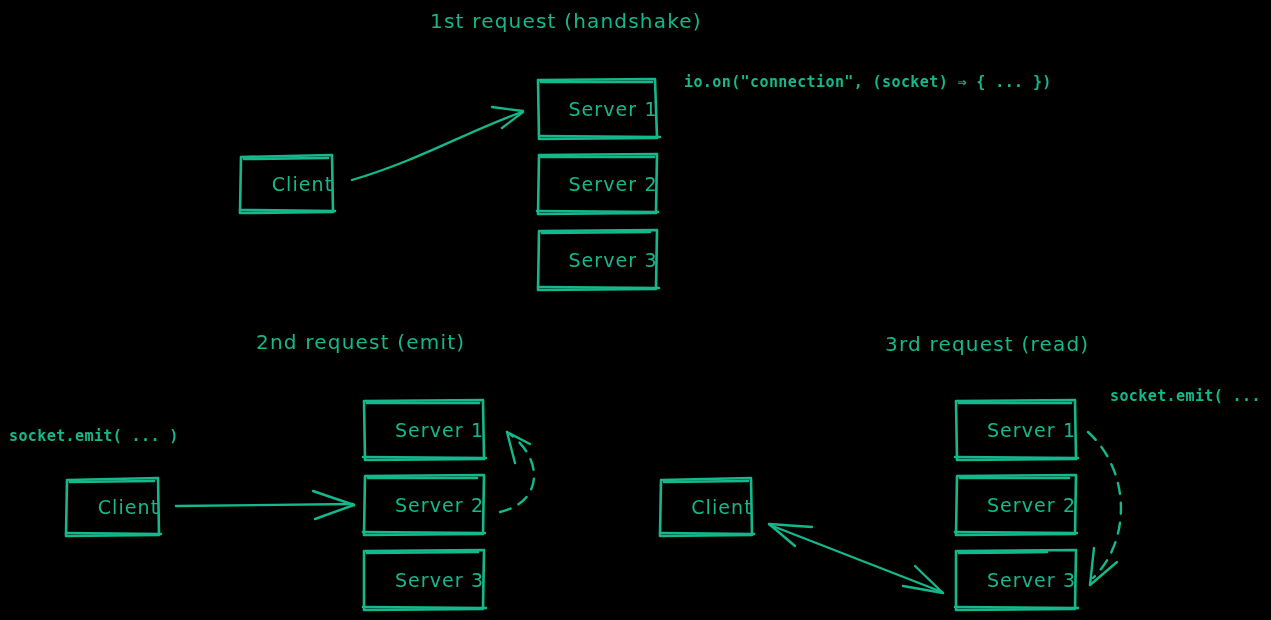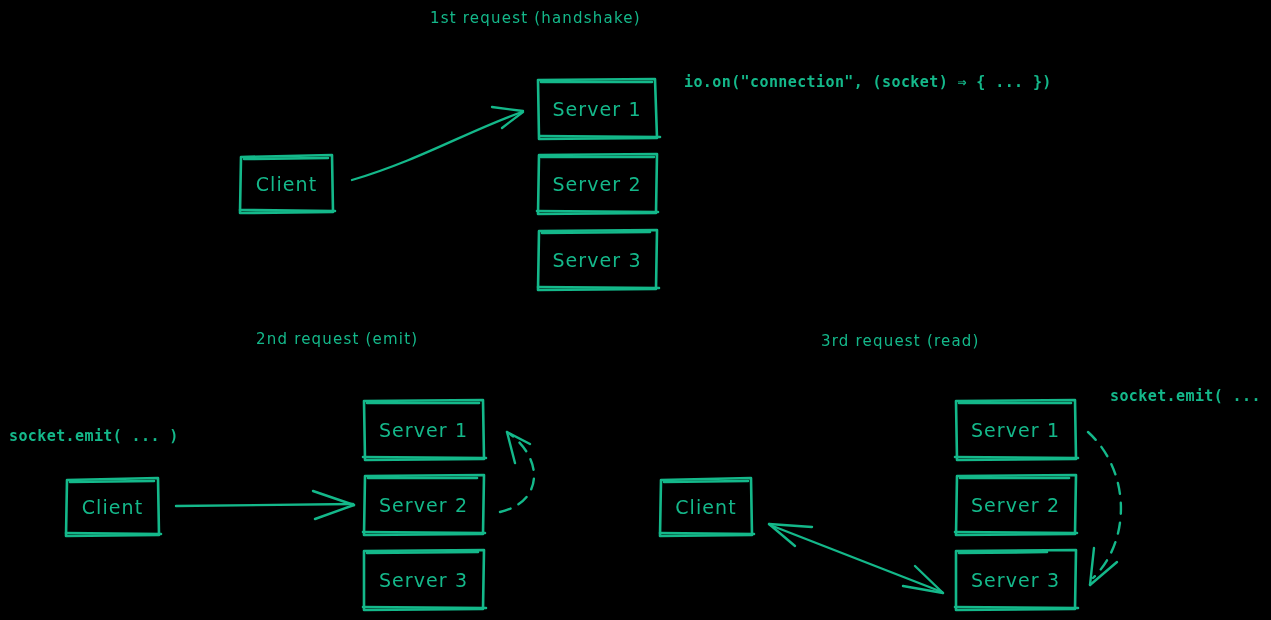--- a/index.html
+++ b/index.html
@@ -33,7 +33,7 @@
   }
   .panel-title {
     font-family: "DejaVu Sans", sans-serif;
-    font-size: 15px;
+    font-size: 20px;
     letter-spacing: 1.2px;
     font-weight: 400;
   }

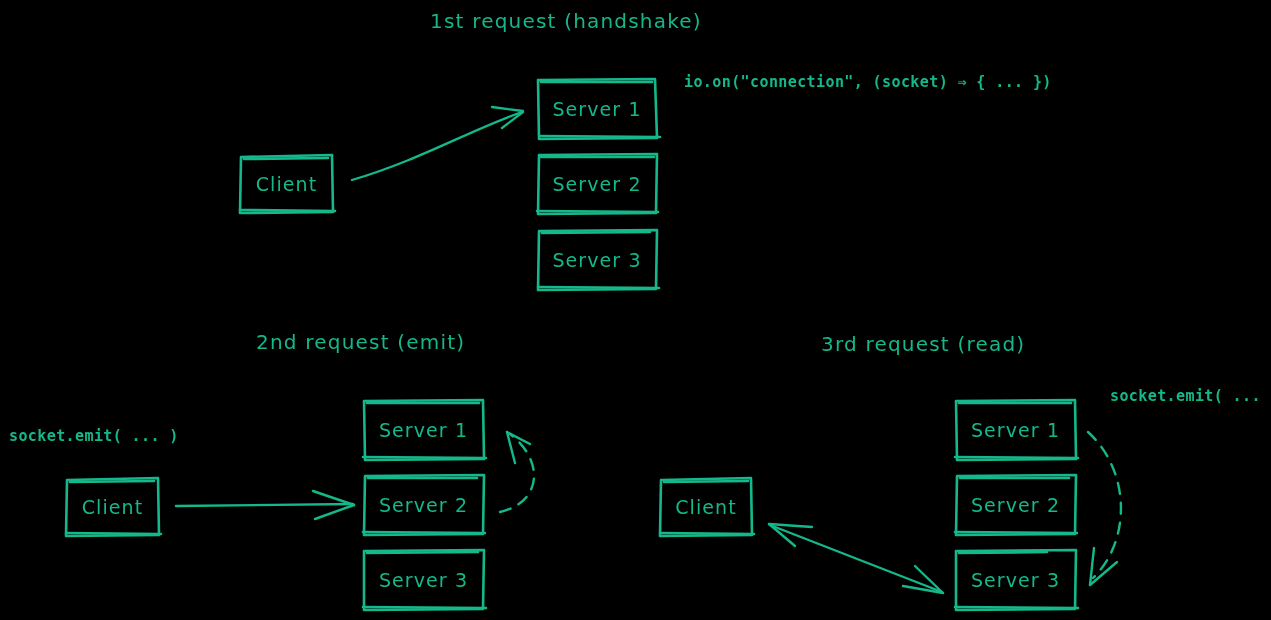--- a/index.html
+++ b/index.html
@@ -41,6 +41,7 @@
     font-family: "DejaVu Sans", sans-serif;
     font-size: 19px;
     letter-spacing: 1.1px;
+    padding-left: 16px;
   }
   .code-label {
     font-family: "DejaVu Sans Mono", monospace;

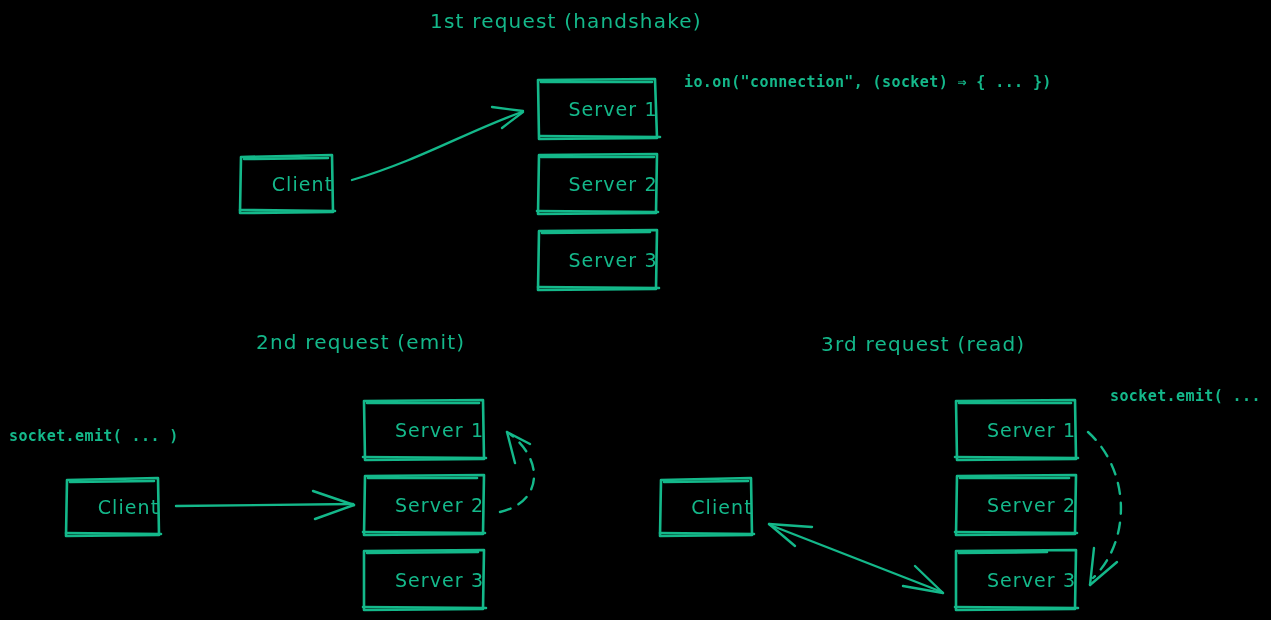--- a/index.html
+++ b/index.html
@@ -196,7 +196,7 @@
   <div class="box-text node-label" style="left:363px; top:550px; width:121px; height:60px;">Server 3</div>
   <div class="box-text node-label" style="left:66px; top:478px; width:93px; height:58px;">Client</div>
 
-  <div class="lbl panel-title" style="left:821px; top:332px;">3rd request (read)</div>
+  <div class="lbl panel-title" style="left:885px; top:332px;">3rd request (read)</div>
 
   <div class="lbl code-label" style="left:1110px; top:387px;">socket.emit( ... )</div>
 

